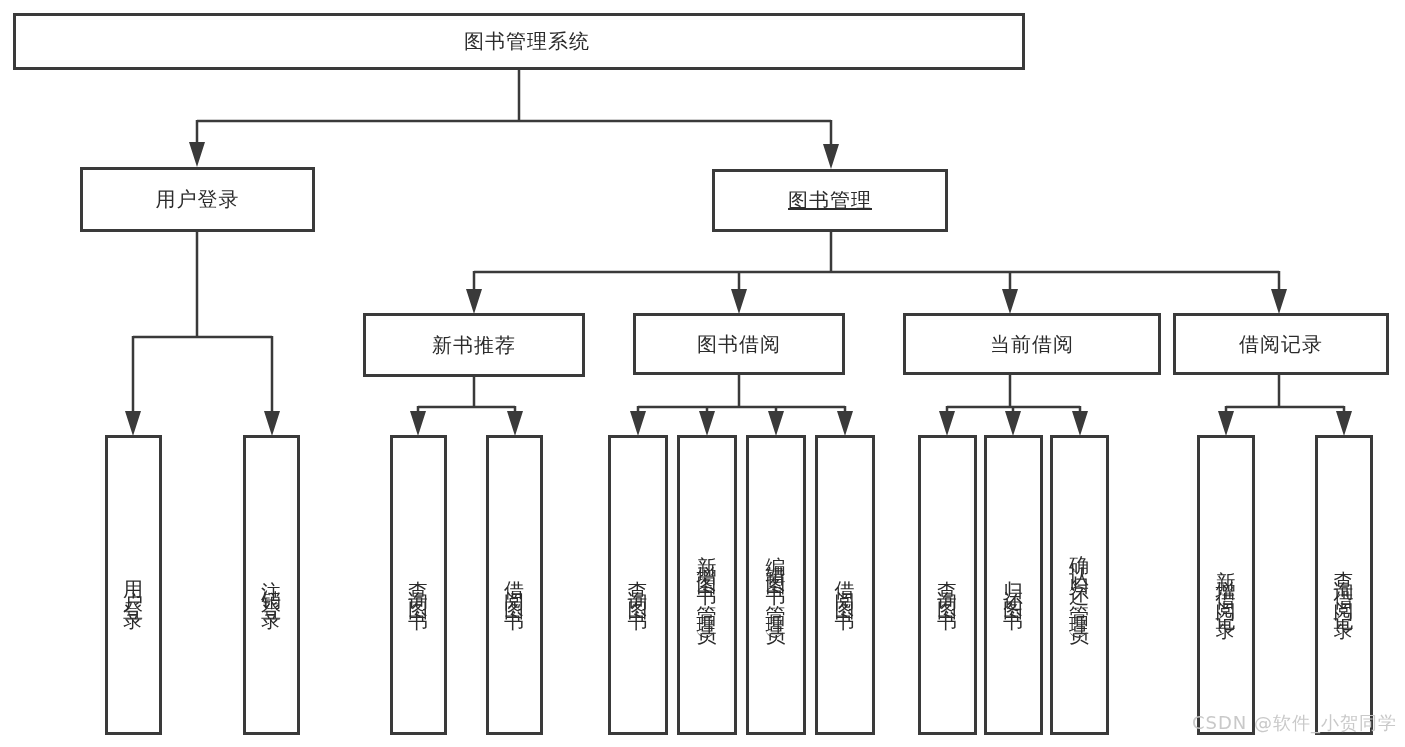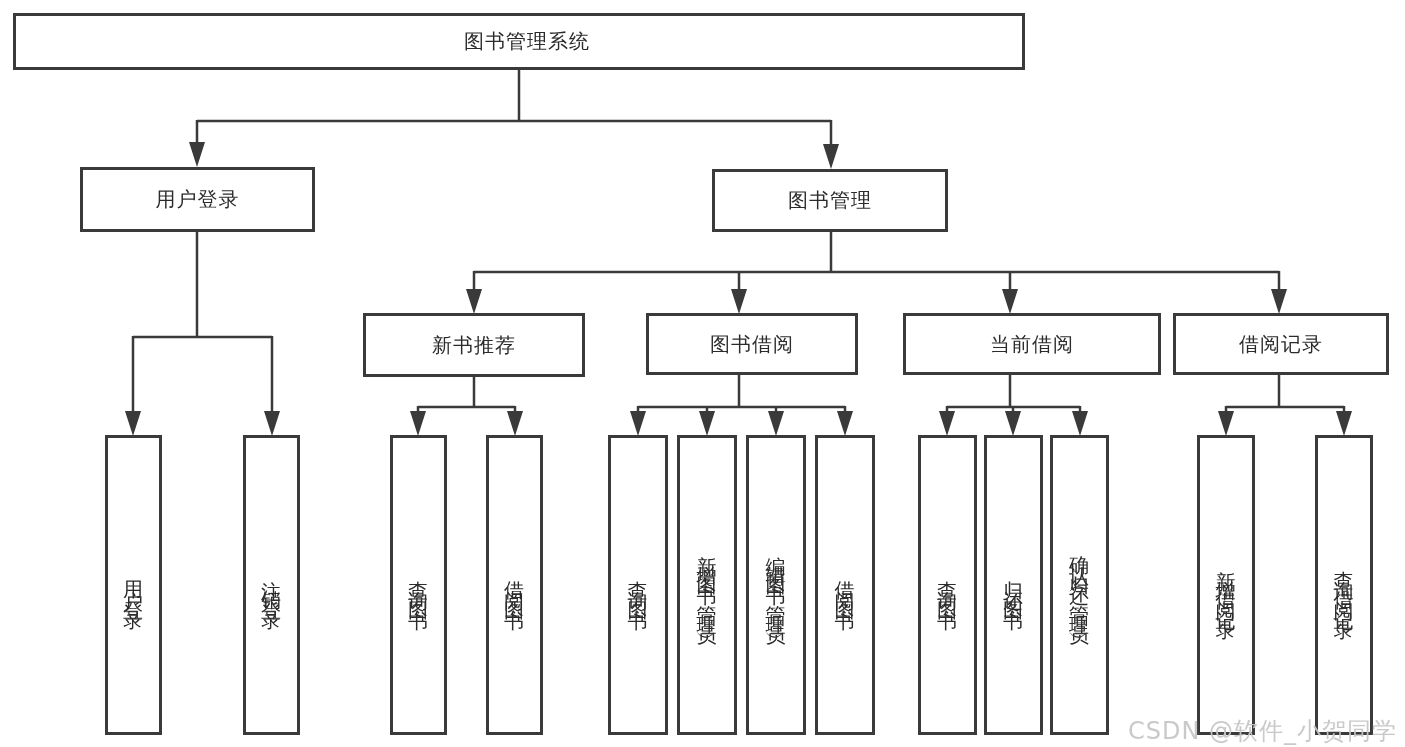--- a/index.html
+++ b/index.html
@@ -95,7 +95,7 @@
   <div class="box" style="left:13px; top:13px; width:1012px; height:57px;padding-left:16px;">图书管理系统</div>
 
   <div class="box" style="left:80px; top:167px; width:235px; height:65px;">用户登录</div>
-  <div class="box" style="left:712px; top:169px; width:236px; height:63px;">图书管理</div>
+  <div class="box" style="left:712px; top:169px; width:236px; height:63px;text-decoration:underline;">图书管理</div>
 
   <div class="box" style="left:363px; top:313px; width:222px; height:64px;">新书推荐</div>
   <div class="box" style="left:633px; top:313px; width:212px; height:62px;margin-left:13px;">图书借阅</div>

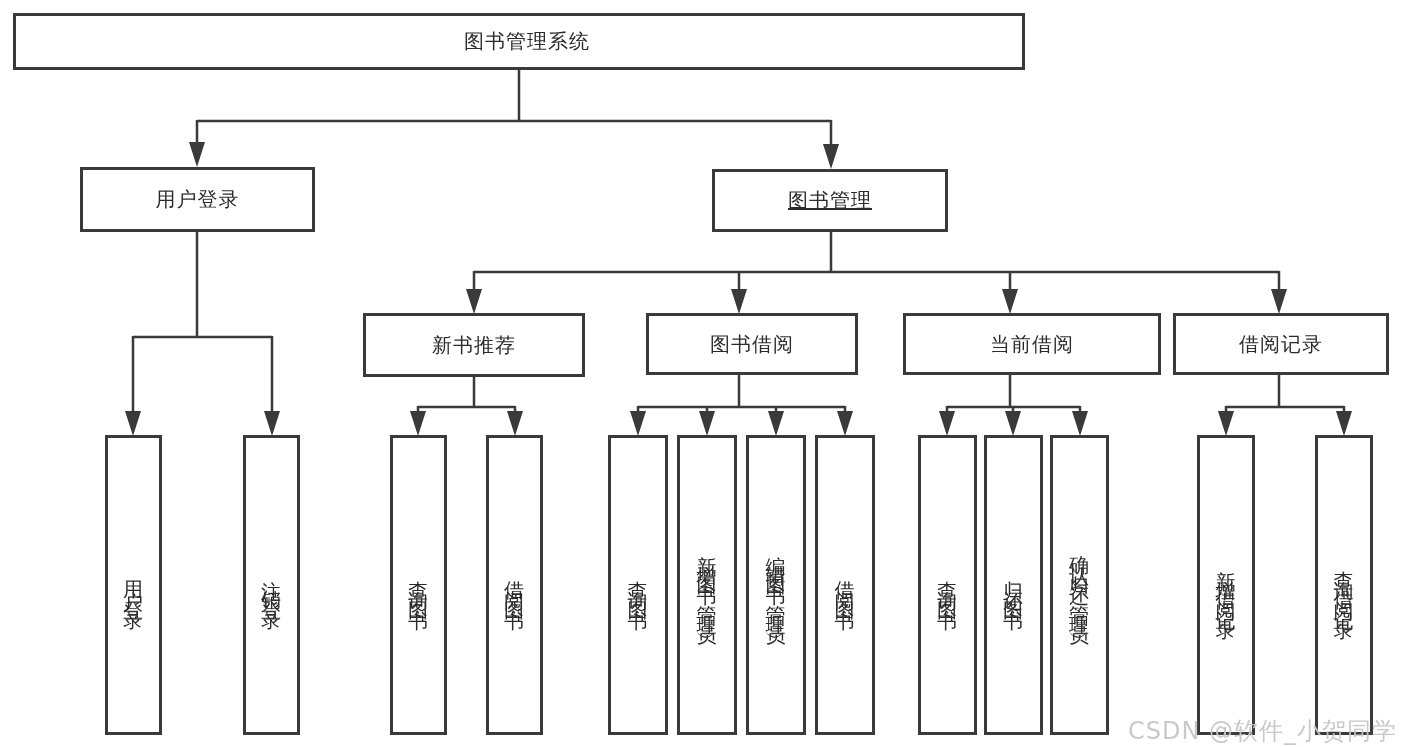--- a/index.html
+++ b/index.html
@@ -98,7 +98,7 @@
   <div class="box" style="left:712px; top:169px; width:236px; height:63px;text-decoration:underline;">图书管理</div>
 
   <div class="box" style="left:363px; top:313px; width:222px; height:64px;">新书推荐</div>
-  <div class="box" style="left:633px; top:313px; width:212px; height:62px;margin-left:13px;">图书借阅</div>
+  <div class="box" style="left:633px; top:313px; width:212px; height:62px;">图书借阅</div>
   <div class="box" style="left:903px; top:313px; width:258px; height:62px;">当前借阅</div>
   <div class="box" style="left:1173px; top:313px; width:216px; height:62px;">借阅记录</div>
 

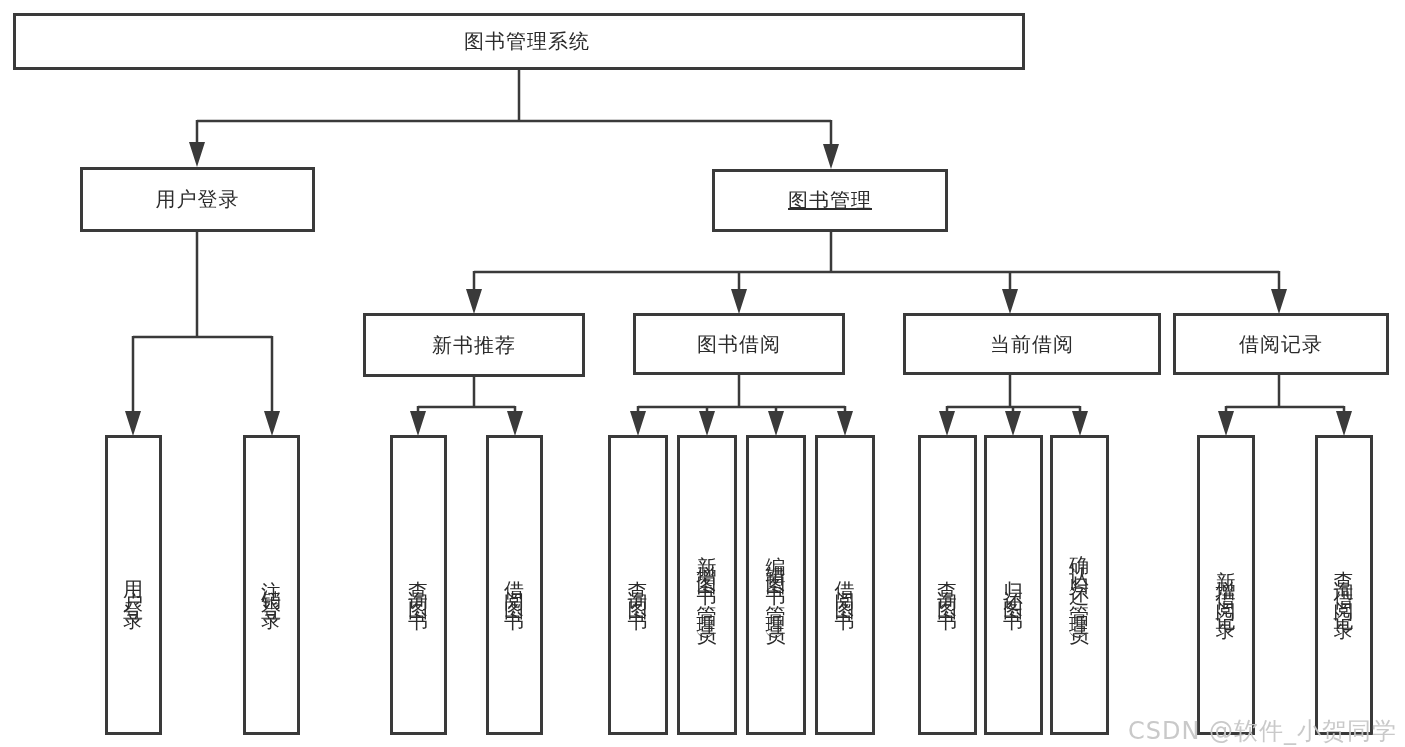--- a/index.html
+++ b/index.html
@@ -50,9 +50,9 @@
   .watermark {
     position: absolute;
     right: 8px;
-    bottom: 0;
+    bottom: 12px;
     z-index: 3;
-    font-size: 24px;
+    font-size: 18px;
     color: rgba(198, 198, 198, 0.95);
     letter-spacing: 1px;
     pointer-events: none;

